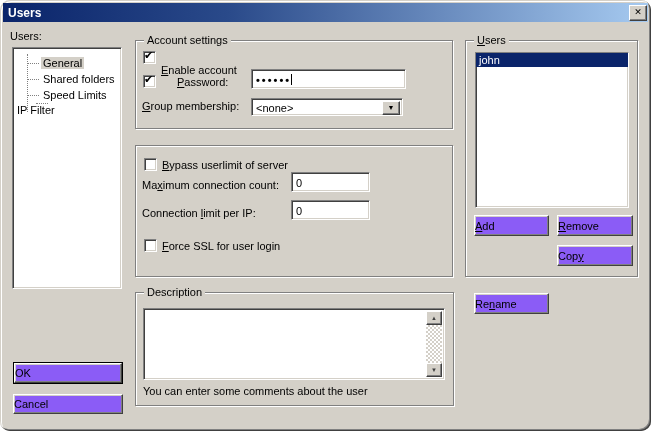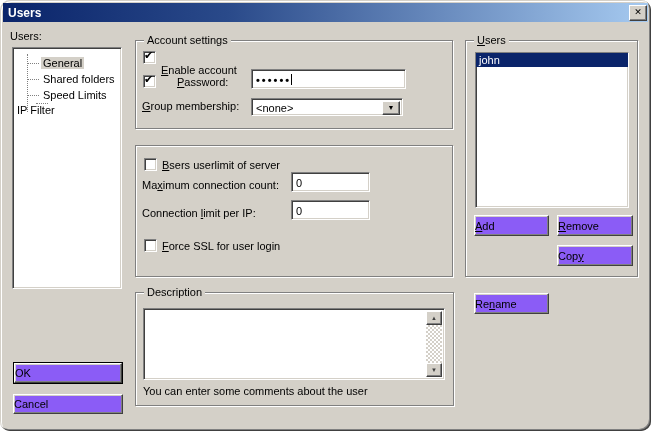--- a/index.html
+++ b/index.html
@@ -157,7 +157,7 @@
     <div class="cb" style="left:8px; top:12px;">
       <span class="check"></span>
     </div>
-    <span class="lbl" style="left:26px; top:13px;"><span></span><span class="u">B</span><span>sers userlimit of server</span></span>
+    <span class="lbl" style="left:26px; top:13px;"><span></span><span class="u">B</span><span>ypass userlimit of server</span></span>
 
     <span class="lbl" style="left:6px; top:33px;"><span>Ma</span><span class="u">x</span><span>imum connection count:</span></span>
     <div class="sunken txt" style="left:155px; top:26px; width:79px; height:20px;">

